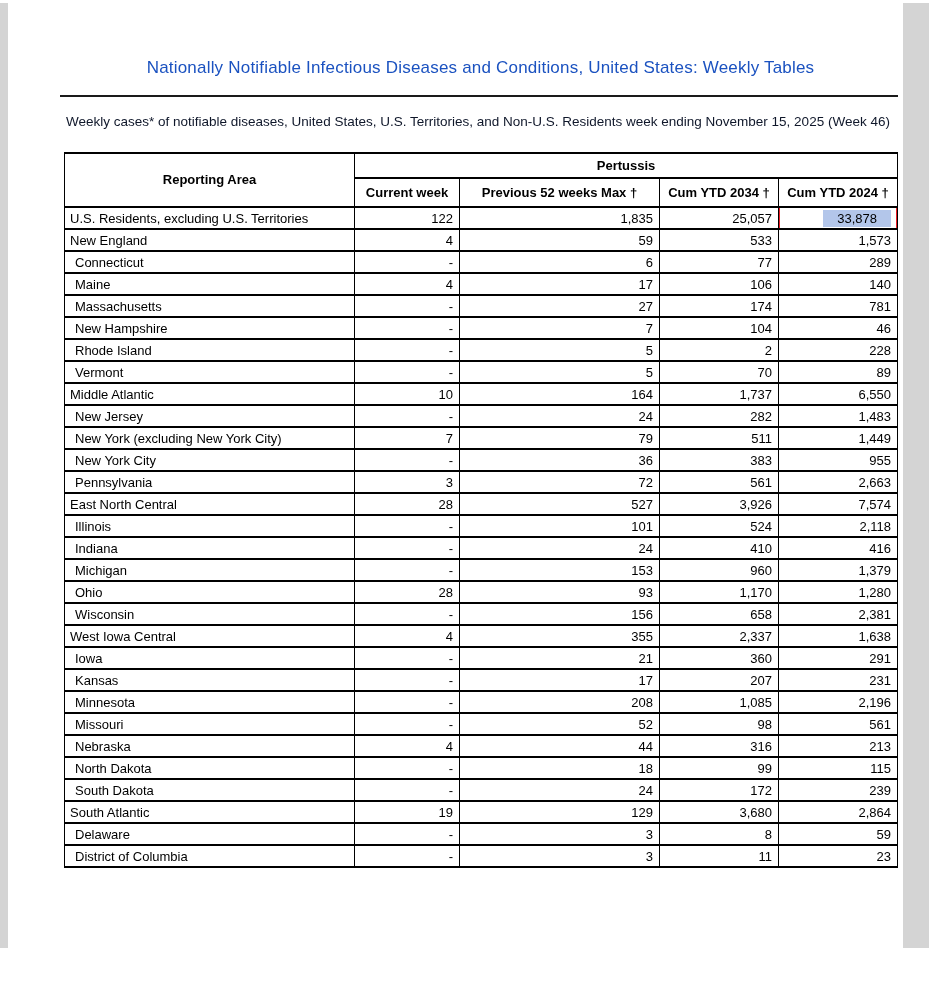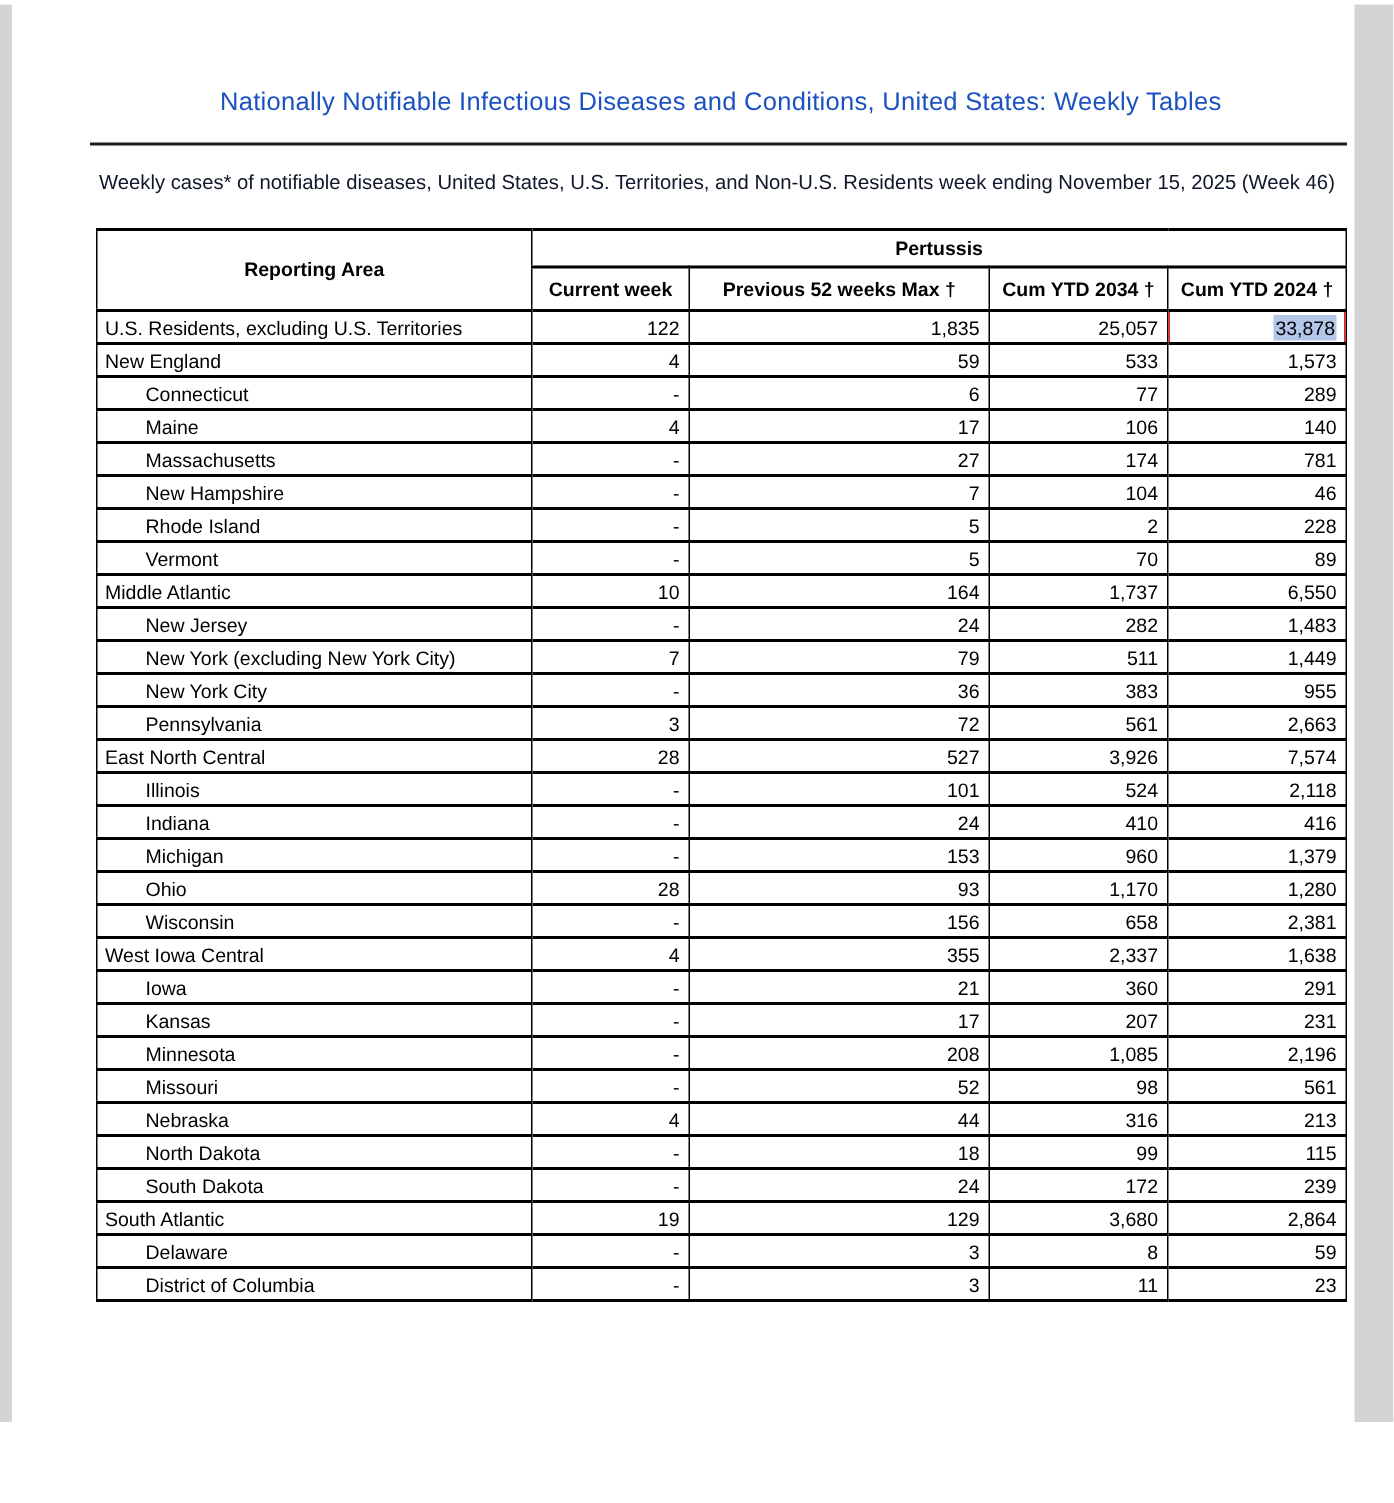--- a/index.html
+++ b/index.html
@@ -107,7 +107,7 @@
   }
   .selected {
     background: var(--selection-blue, #b3c6ea);
-    padding: 1px 1px;
+    padding: 1px 14px;
   }
 </style>
 </head>

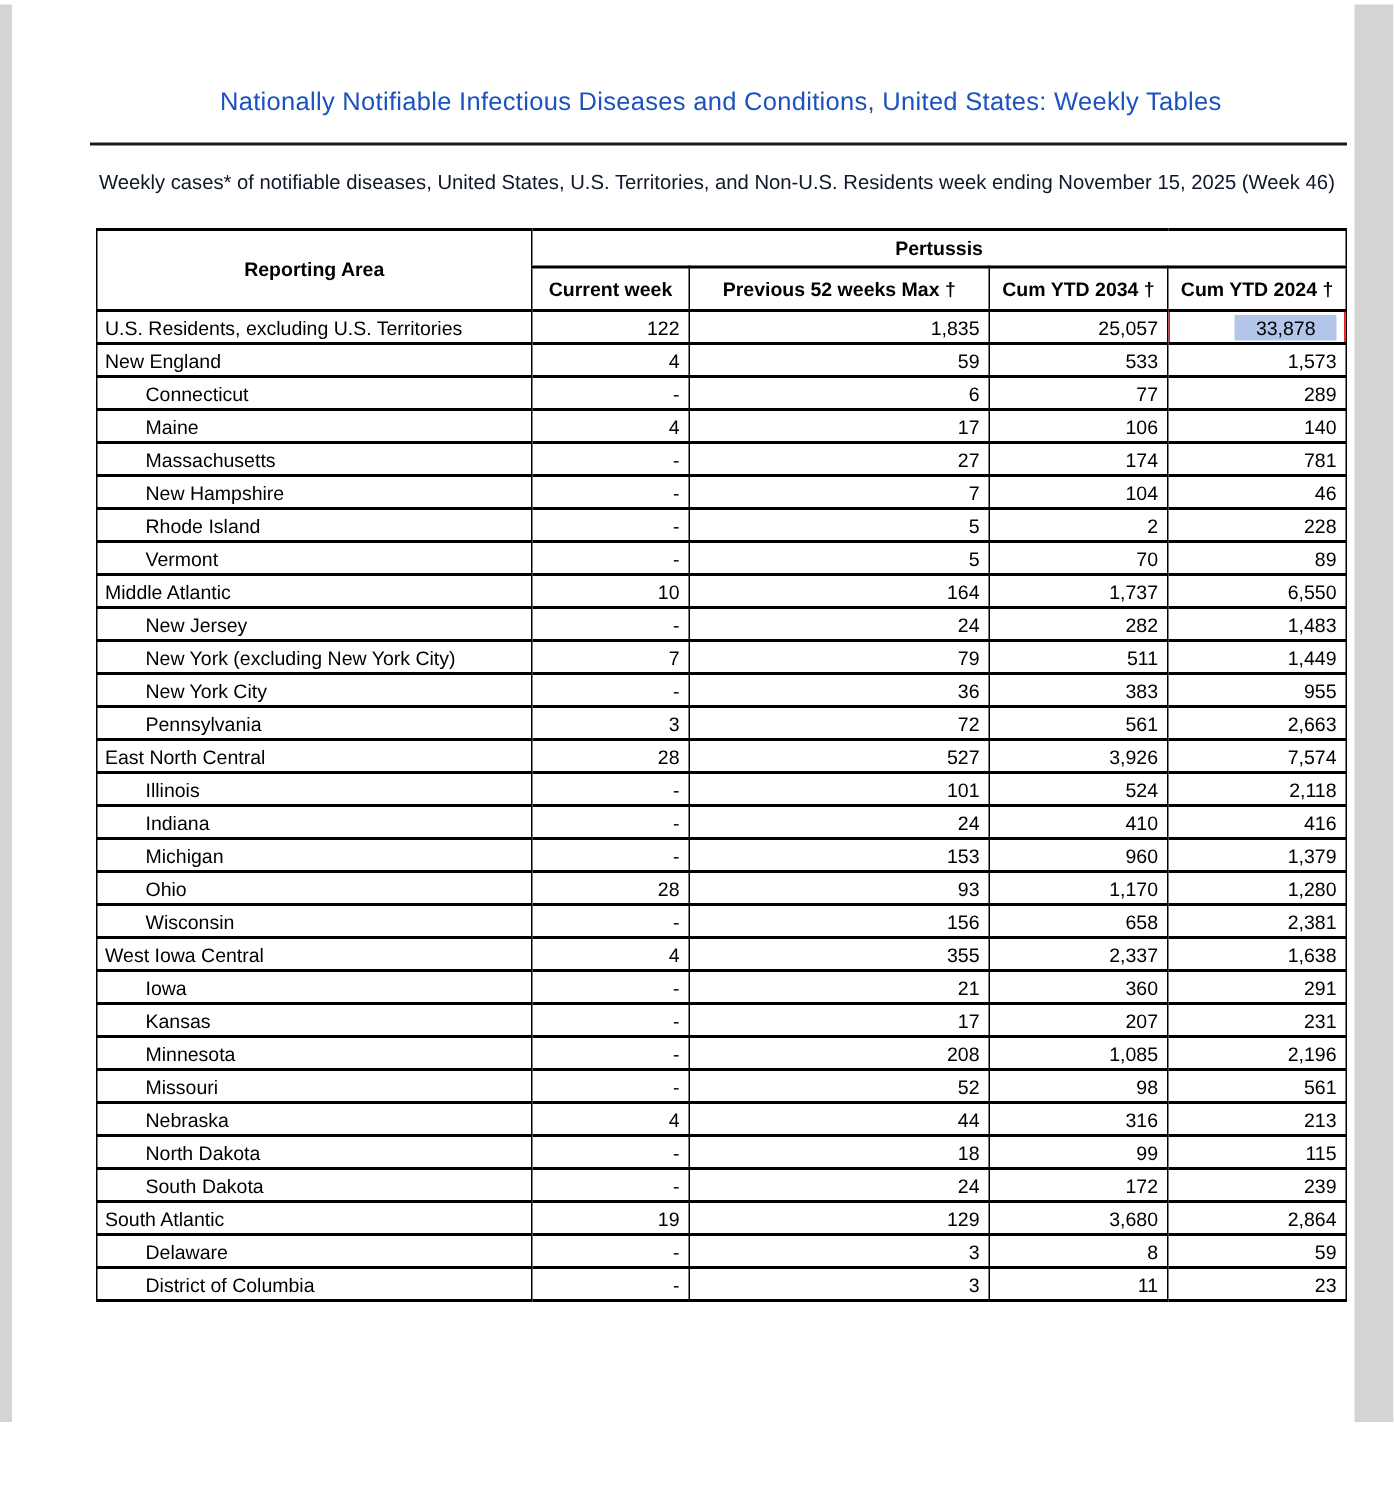--- a/index.html
+++ b/index.html
@@ -94,7 +94,7 @@
   }
   td { height: 22px; vertical-align: middle; }
   td.area { text-align: left; padding-left: 5px; }
-  td.area.indent { padding-left: 32px; }
+  td.area.indent { padding-left: 10px; }
   td.num { text-align: right; padding-right: 6px; }
 
   td.hl-cell { position: relative; }

